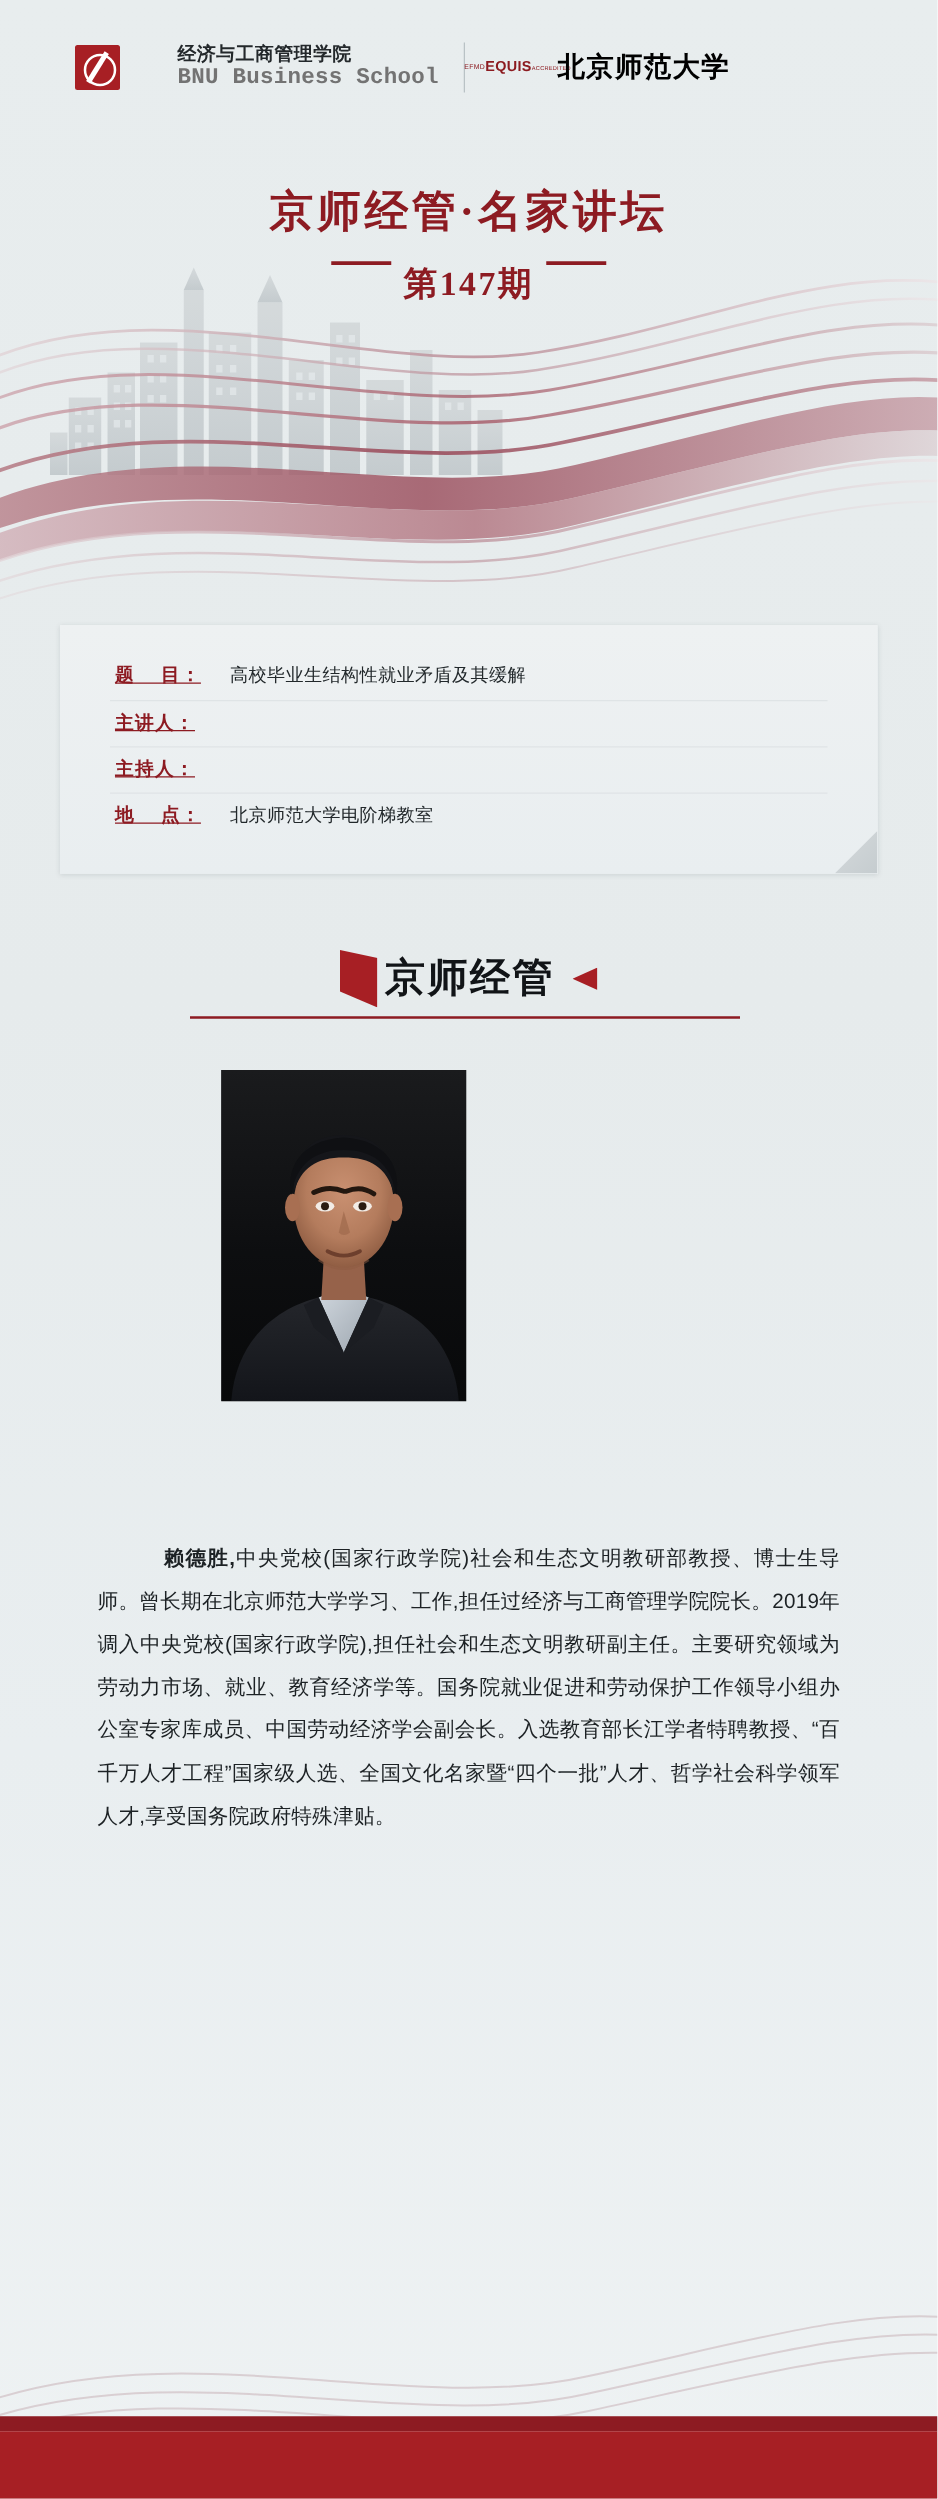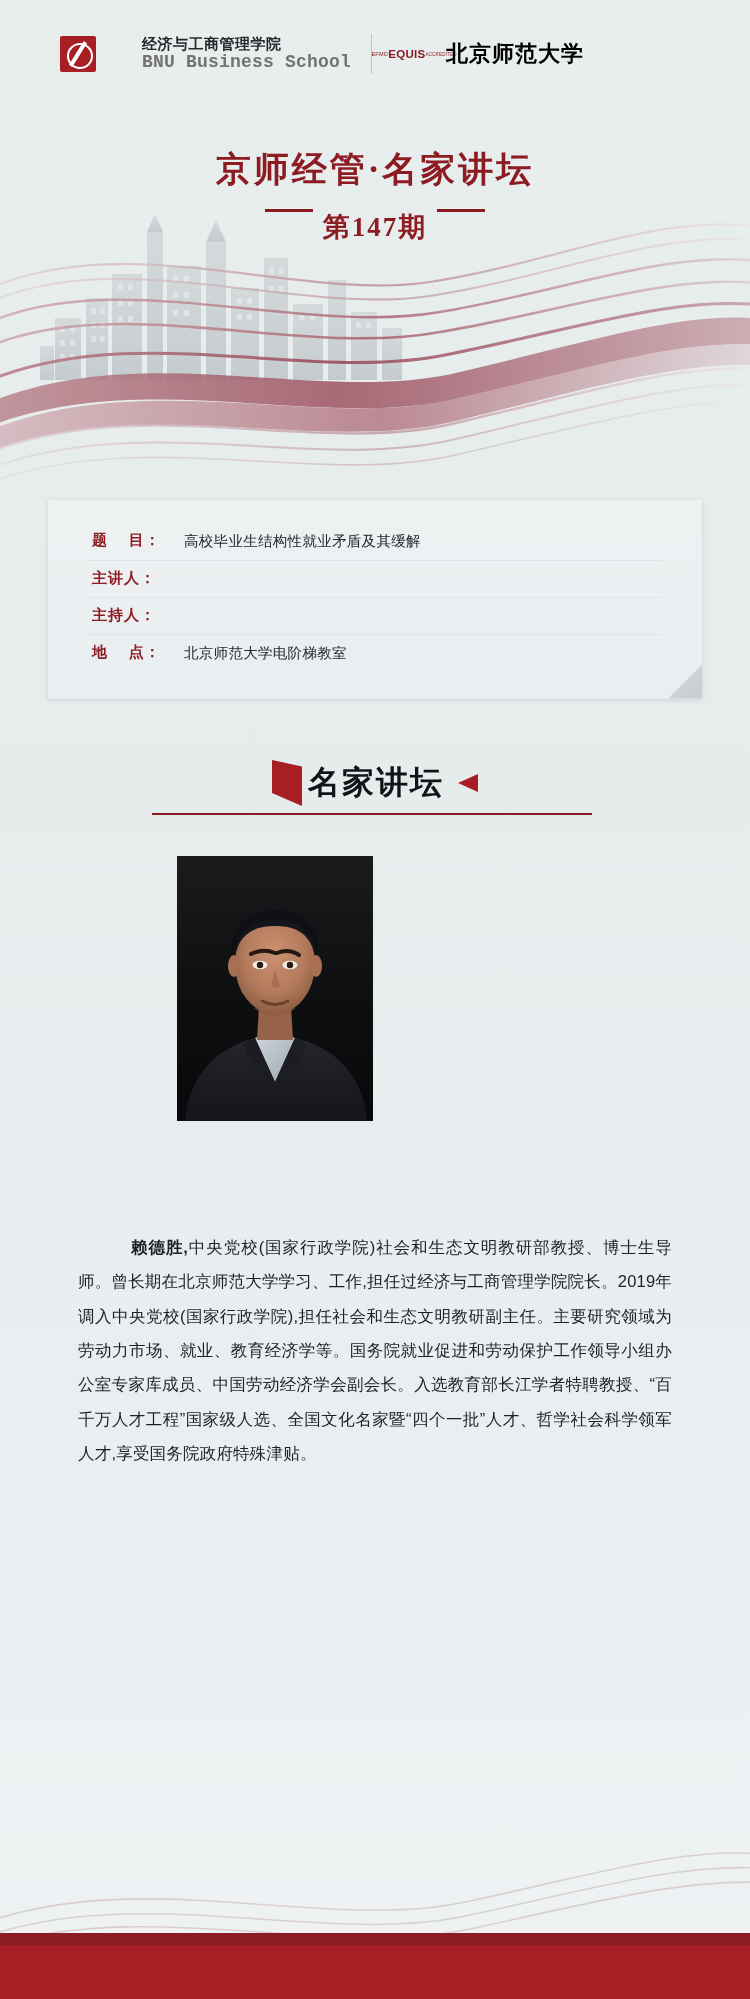--- a/index.html
+++ b/index.html
@@ -181,6 +181,7 @@
     color: #8d1b22;
     letter-spacing: 1px;
     white-space: pre;
+    text-decoration: underline;
   }
   .info-value {
     font-family: "Liberation Serif", serif;

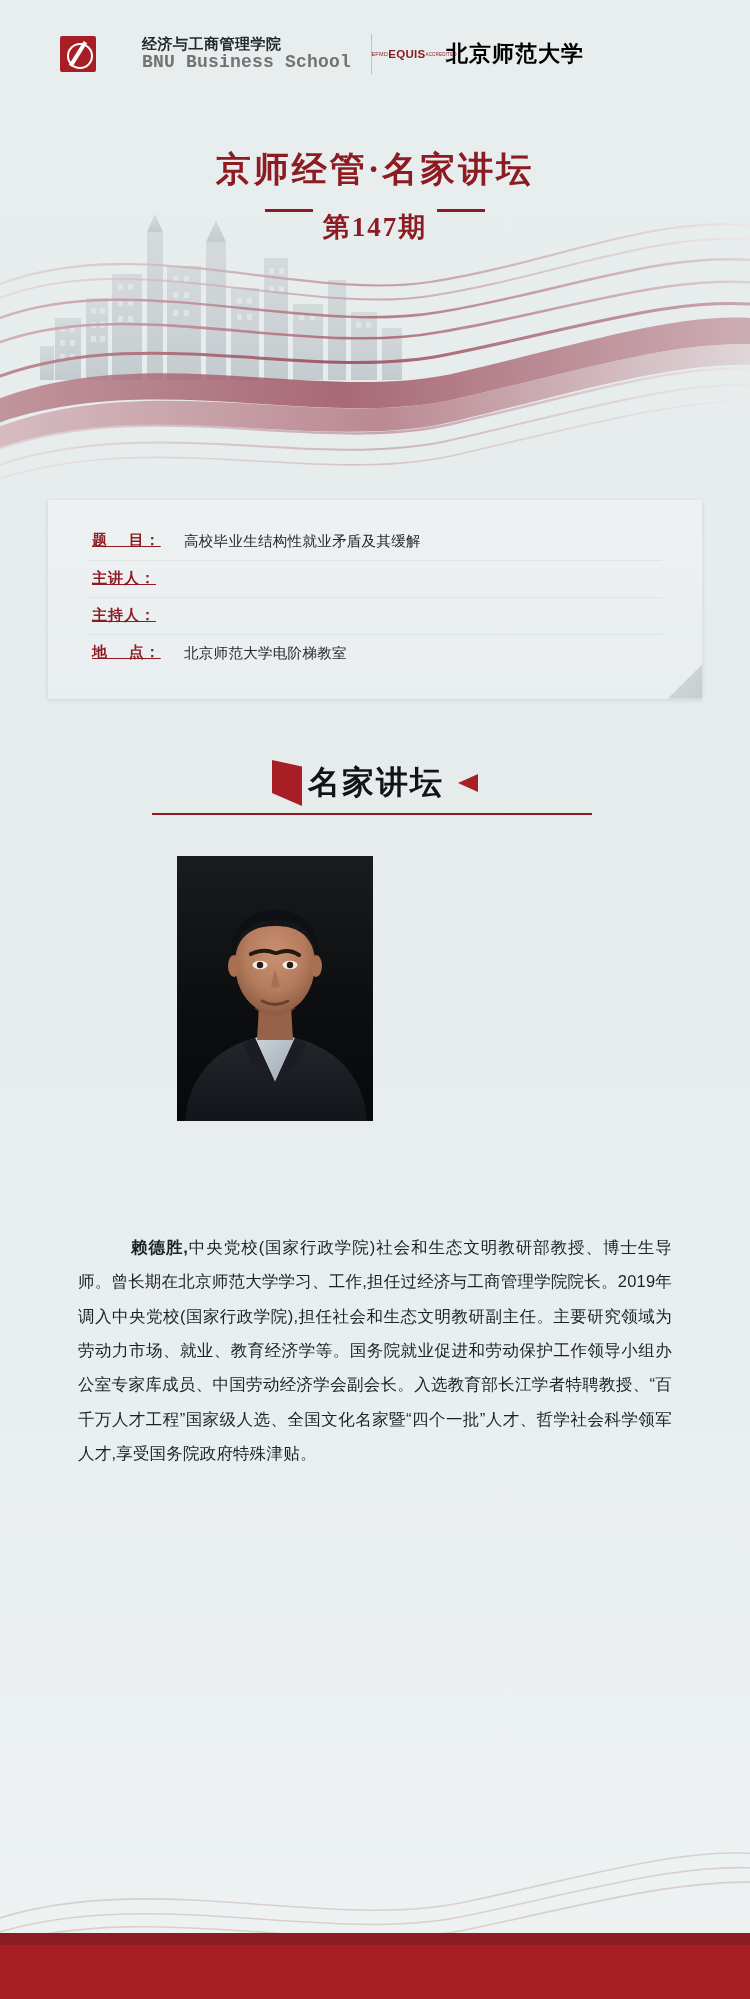--- a/index.html
+++ b/index.html
@@ -424,7 +424,7 @@
 
 <div class="guest-header">
   <div class="flag-left"></div>
-  <div class="guest-title">名家讲坛</div>
+  <div class="guest-title">京师经管</div>
   <div class="tri-right"></div>
 </div>
 <div class="underline"></div>

